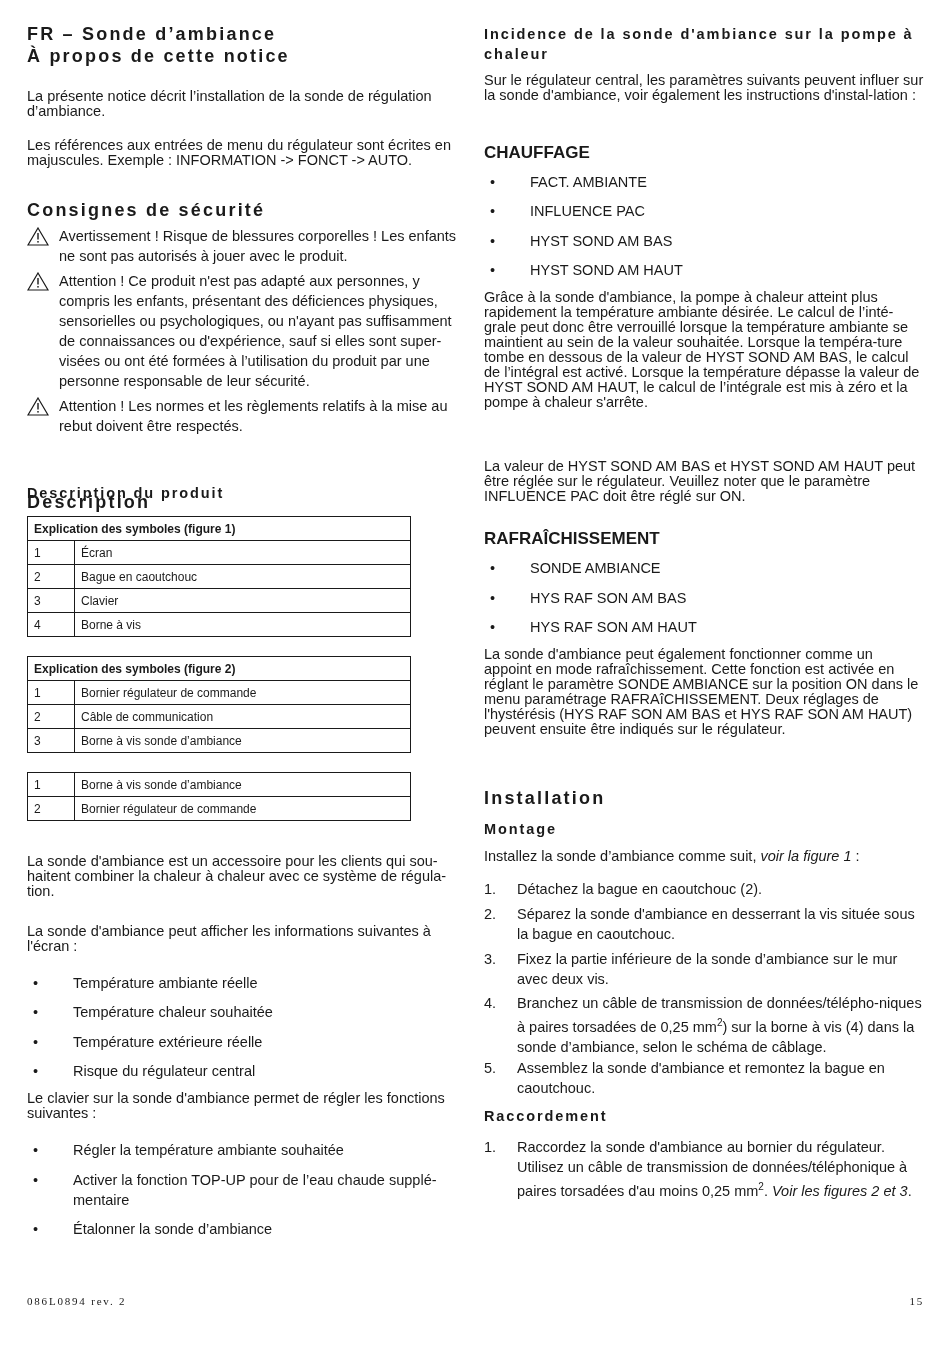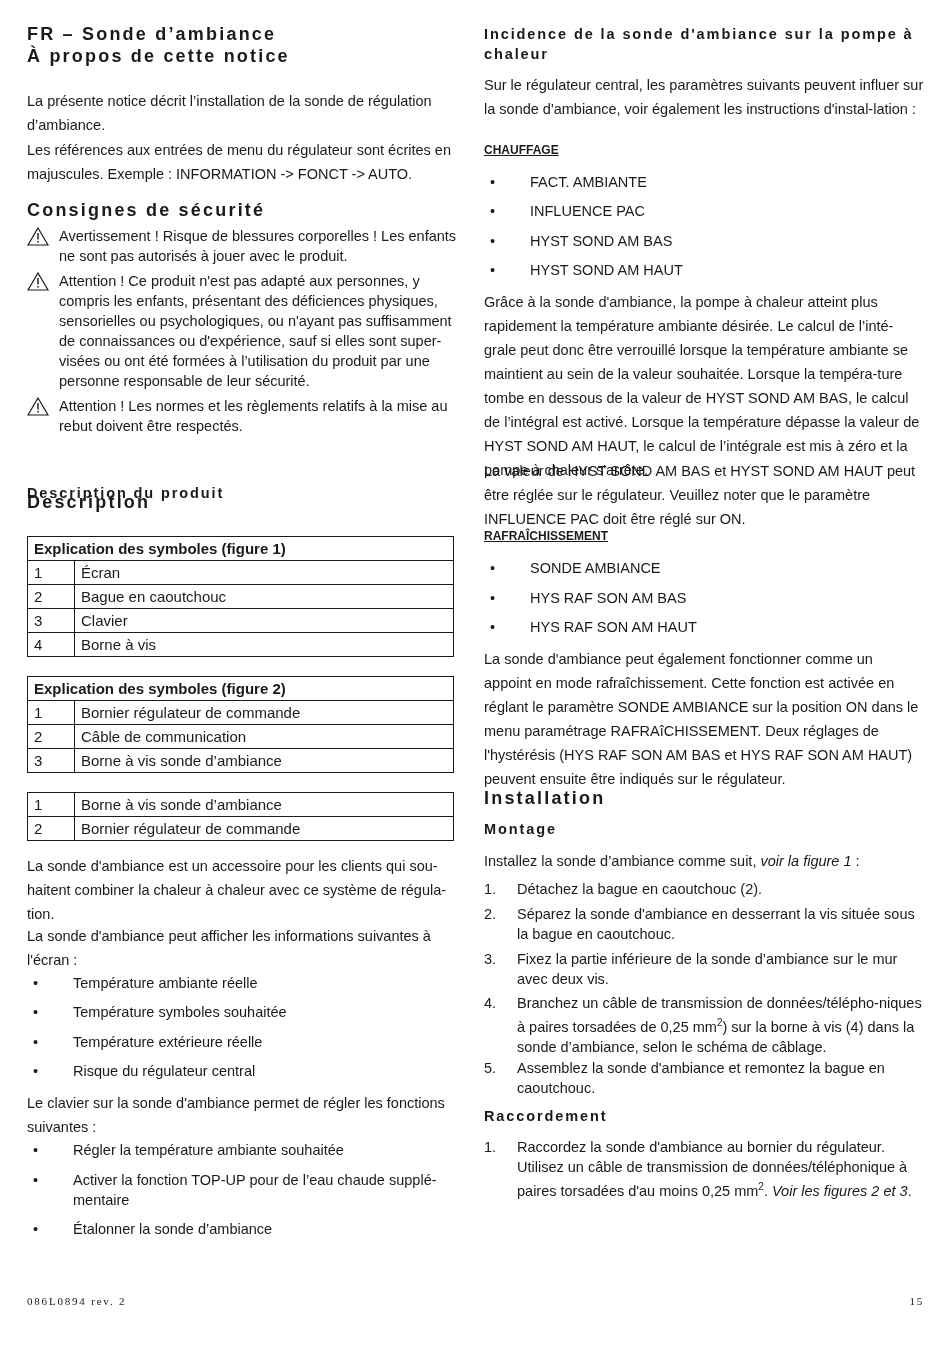--- a/index.html
+++ b/index.html
@@ -11,7 +11,7 @@
   .h1 { font-weight:bold; font-size:18px; letter-spacing:2.2px; margin:0; position:absolute; white-space:nowrap; }
   .h2 { font-weight:bold; font-size:14.5px; letter-spacing:1.9px; margin:0; position:absolute; white-space:nowrap; }
   .h3 { font-weight:bold; font-size:12px; position:absolute; white-space:nowrap;text-decoration:underline; }
-  .p { font-size:14.5px; line-height:24px; position:absolute; margin:0; }
+  .p { font-size:14.5px; line-height:15px; position:absolute; margin:0; }
   .li { font-size:14.5px; line-height:20px; position:absolute; }
   .bul { position:absolute; left:6px; }
   .bul-txt { position:absolute; left:46px; white-space:nowrap; }

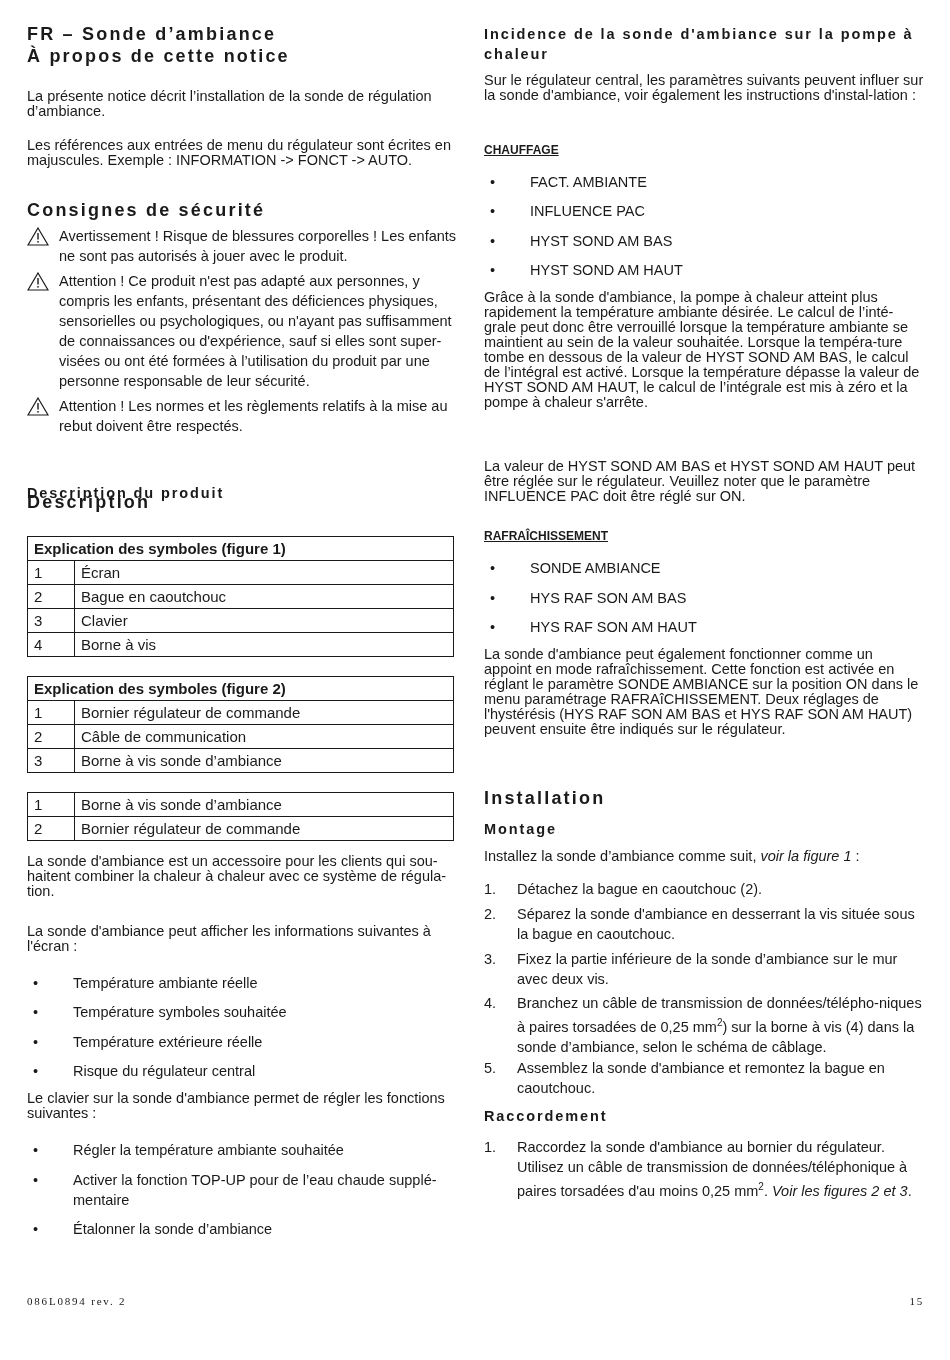--- a/index.html
+++ b/index.html
@@ -10,7 +10,7 @@
   .col-right { left:484px; width:440px; }
   .h1 { font-weight:bold; font-size:18px; letter-spacing:2.2px; margin:0; position:absolute; white-space:nowrap; }
   .h2 { font-weight:bold; font-size:14.5px; letter-spacing:1.9px; margin:0; position:absolute; white-space:nowrap; }
-  .h3 { font-weight:bold; font-size:12px; position:absolute; white-space:nowrap;text-decoration:underline; }
+  .h3 { font-weight:bold; font-size:17px; position:absolute; white-space:nowrap; }
   .p { font-size:14.5px; line-height:15px; position:absolute; margin:0; }
   .li { font-size:14.5px; line-height:20px; position:absolute; }
   .bul { position:absolute; left:6px; }

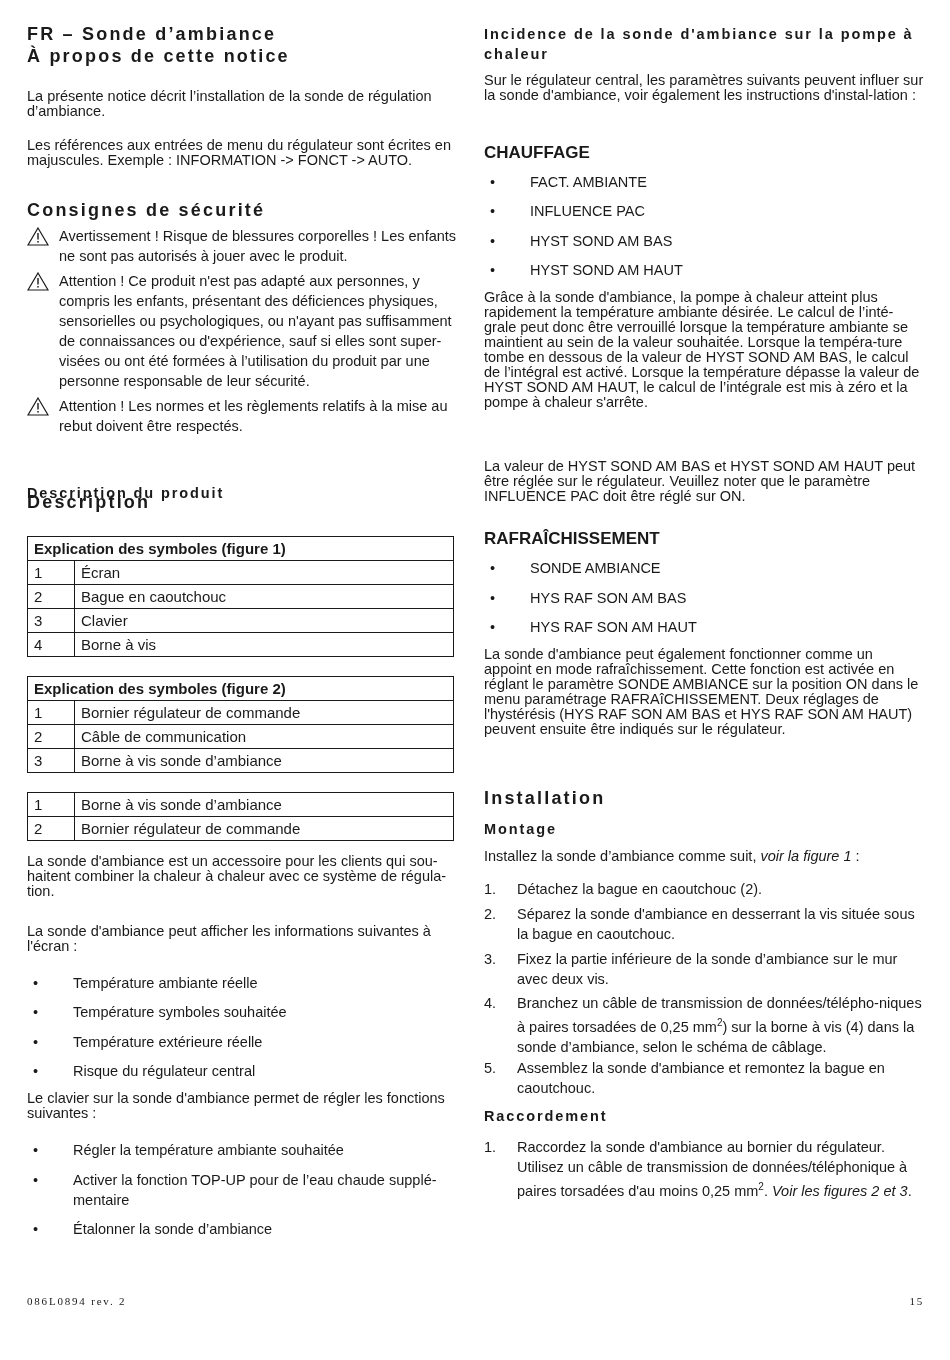--- a/index.html
+++ b/index.html
@@ -20,7 +20,7 @@
   .warn { position:absolute; font-size:14.5px; line-height:20px; }
   .warn svg { position:absolute; left:0; top:1px; }
   .warn .wt { position:absolute; left:32px; width:410px; }
-  table.sym { position:absolute; left:0; width:427px; border-collapse:collapse; font-size:15px;margin-top:20px; }
+  table.sym { position:absolute; left:0; width:384px; border-collapse:collapse; font-size:12px; }
   table.sym td, table.sym th { border:1.5px solid #1a1a1a; padding:0 6px; height:23px; text-align:left; }
   table.sym th { font-weight:bold; }
   table.sym td.n { width:34px; }

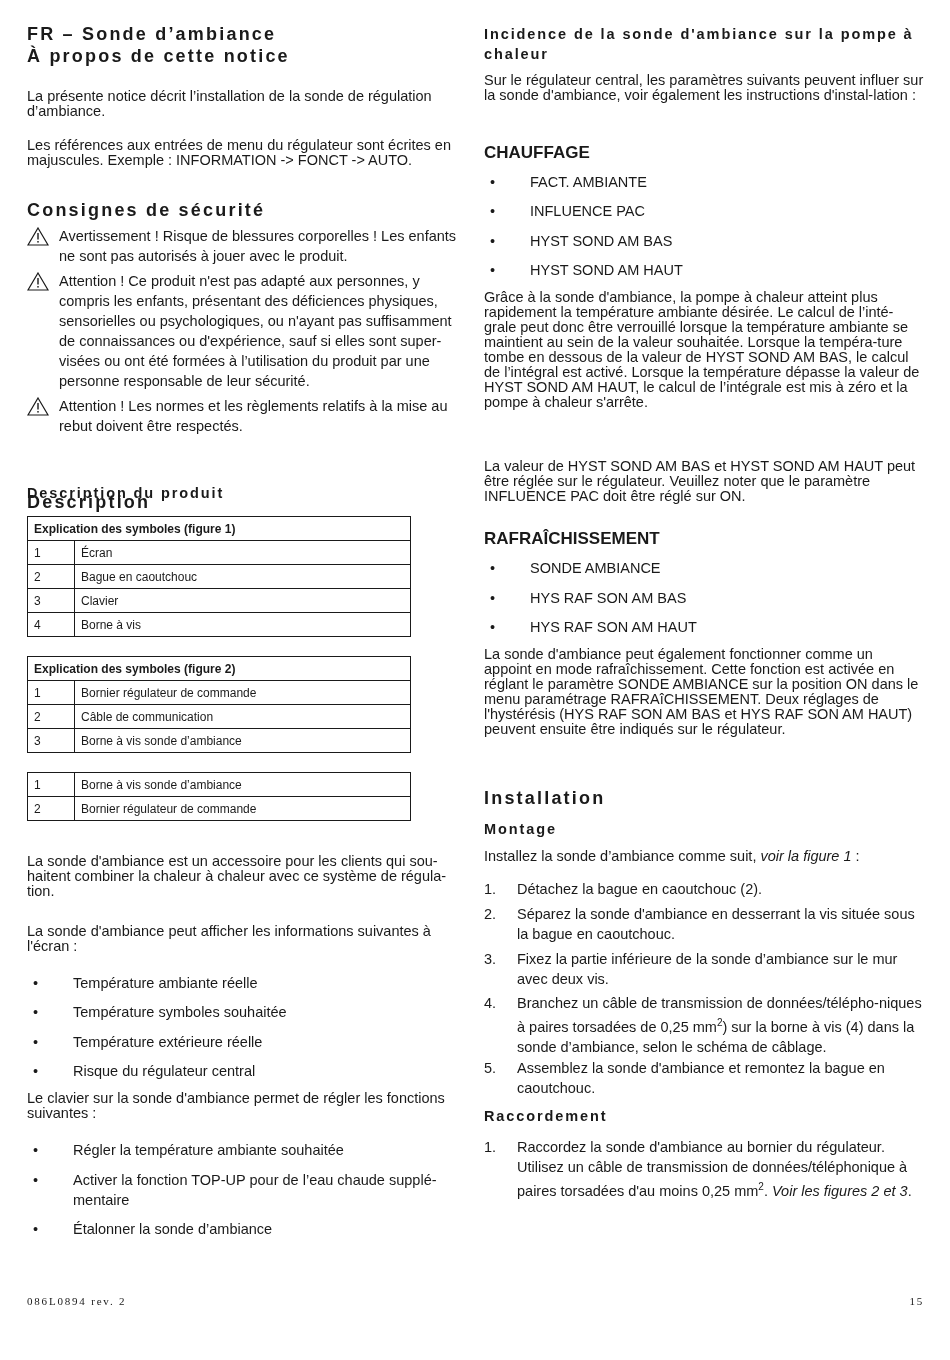--- a/index.html
+++ b/index.html
@@ -134,7 +134,7 @@
     </div>
   <div class="li" style="top:1002px;">
       <span class="bul">•</span>
-      <span class="bul-txt">Température symboles souhaitée</span>
+      <span class="bul-txt">Température chaleur souhaitée</span>
     </div>
   <div class="li" style="top:1032px;">
       <span class="bul">•</span>

